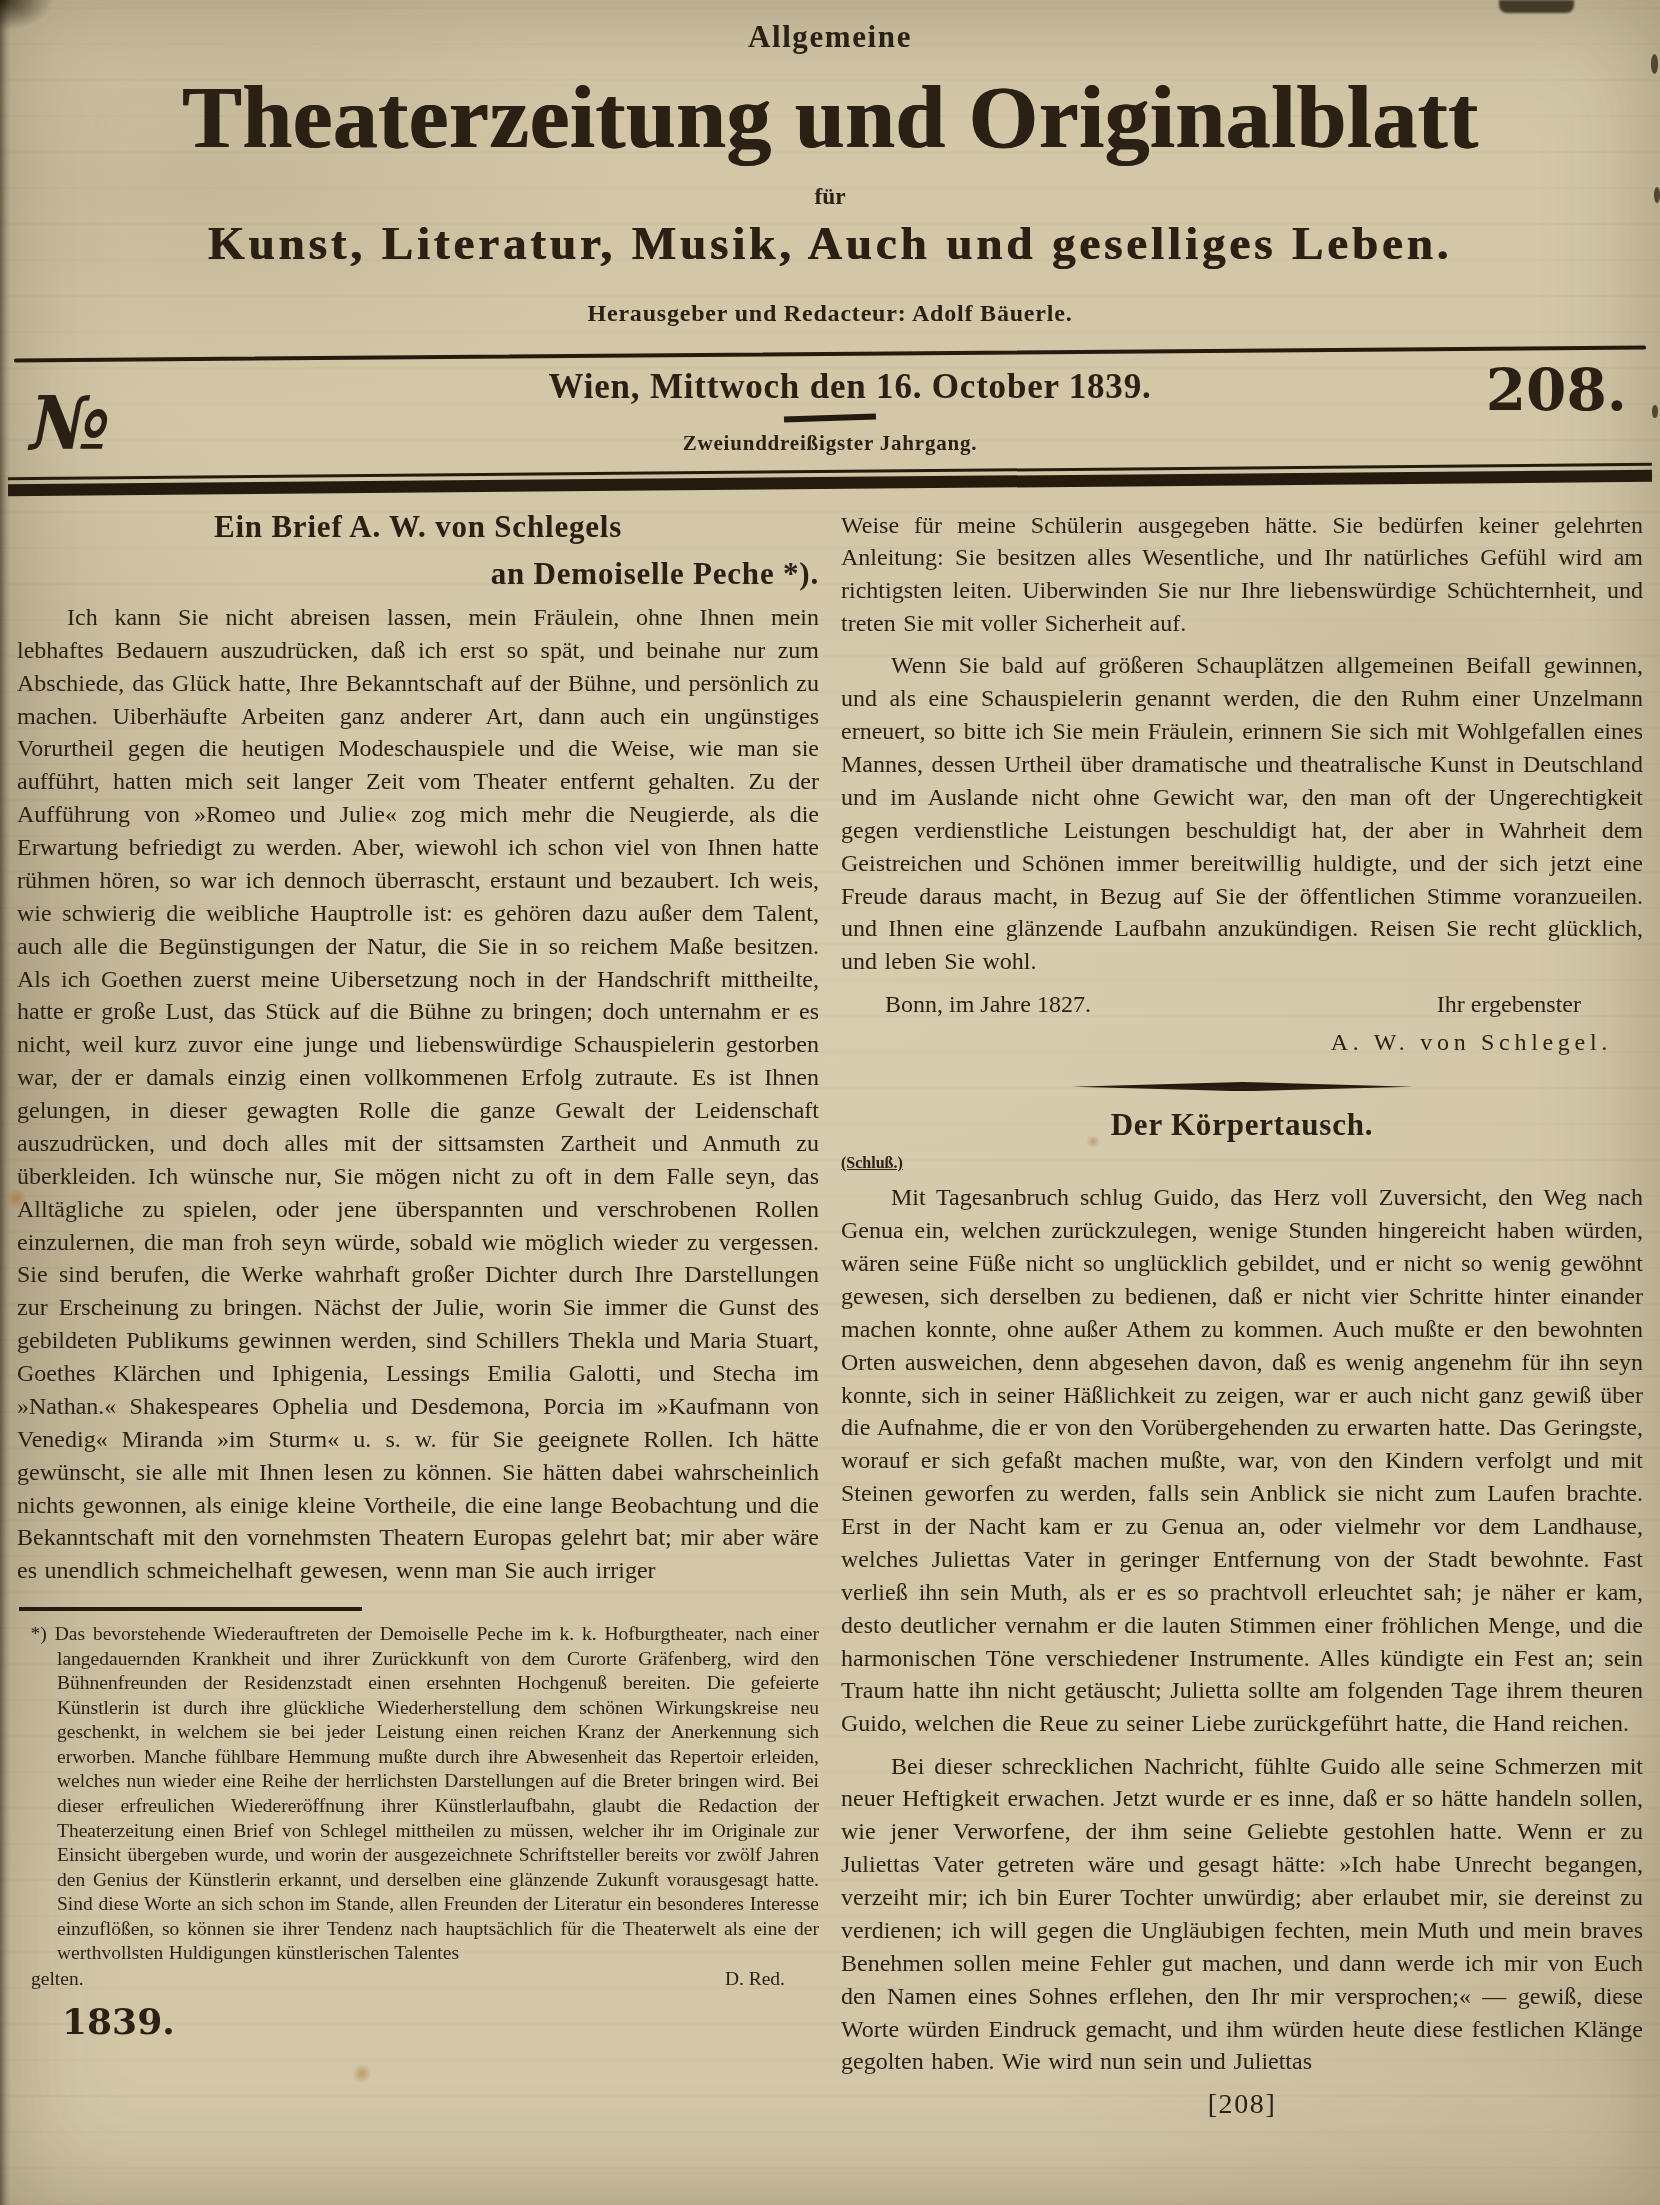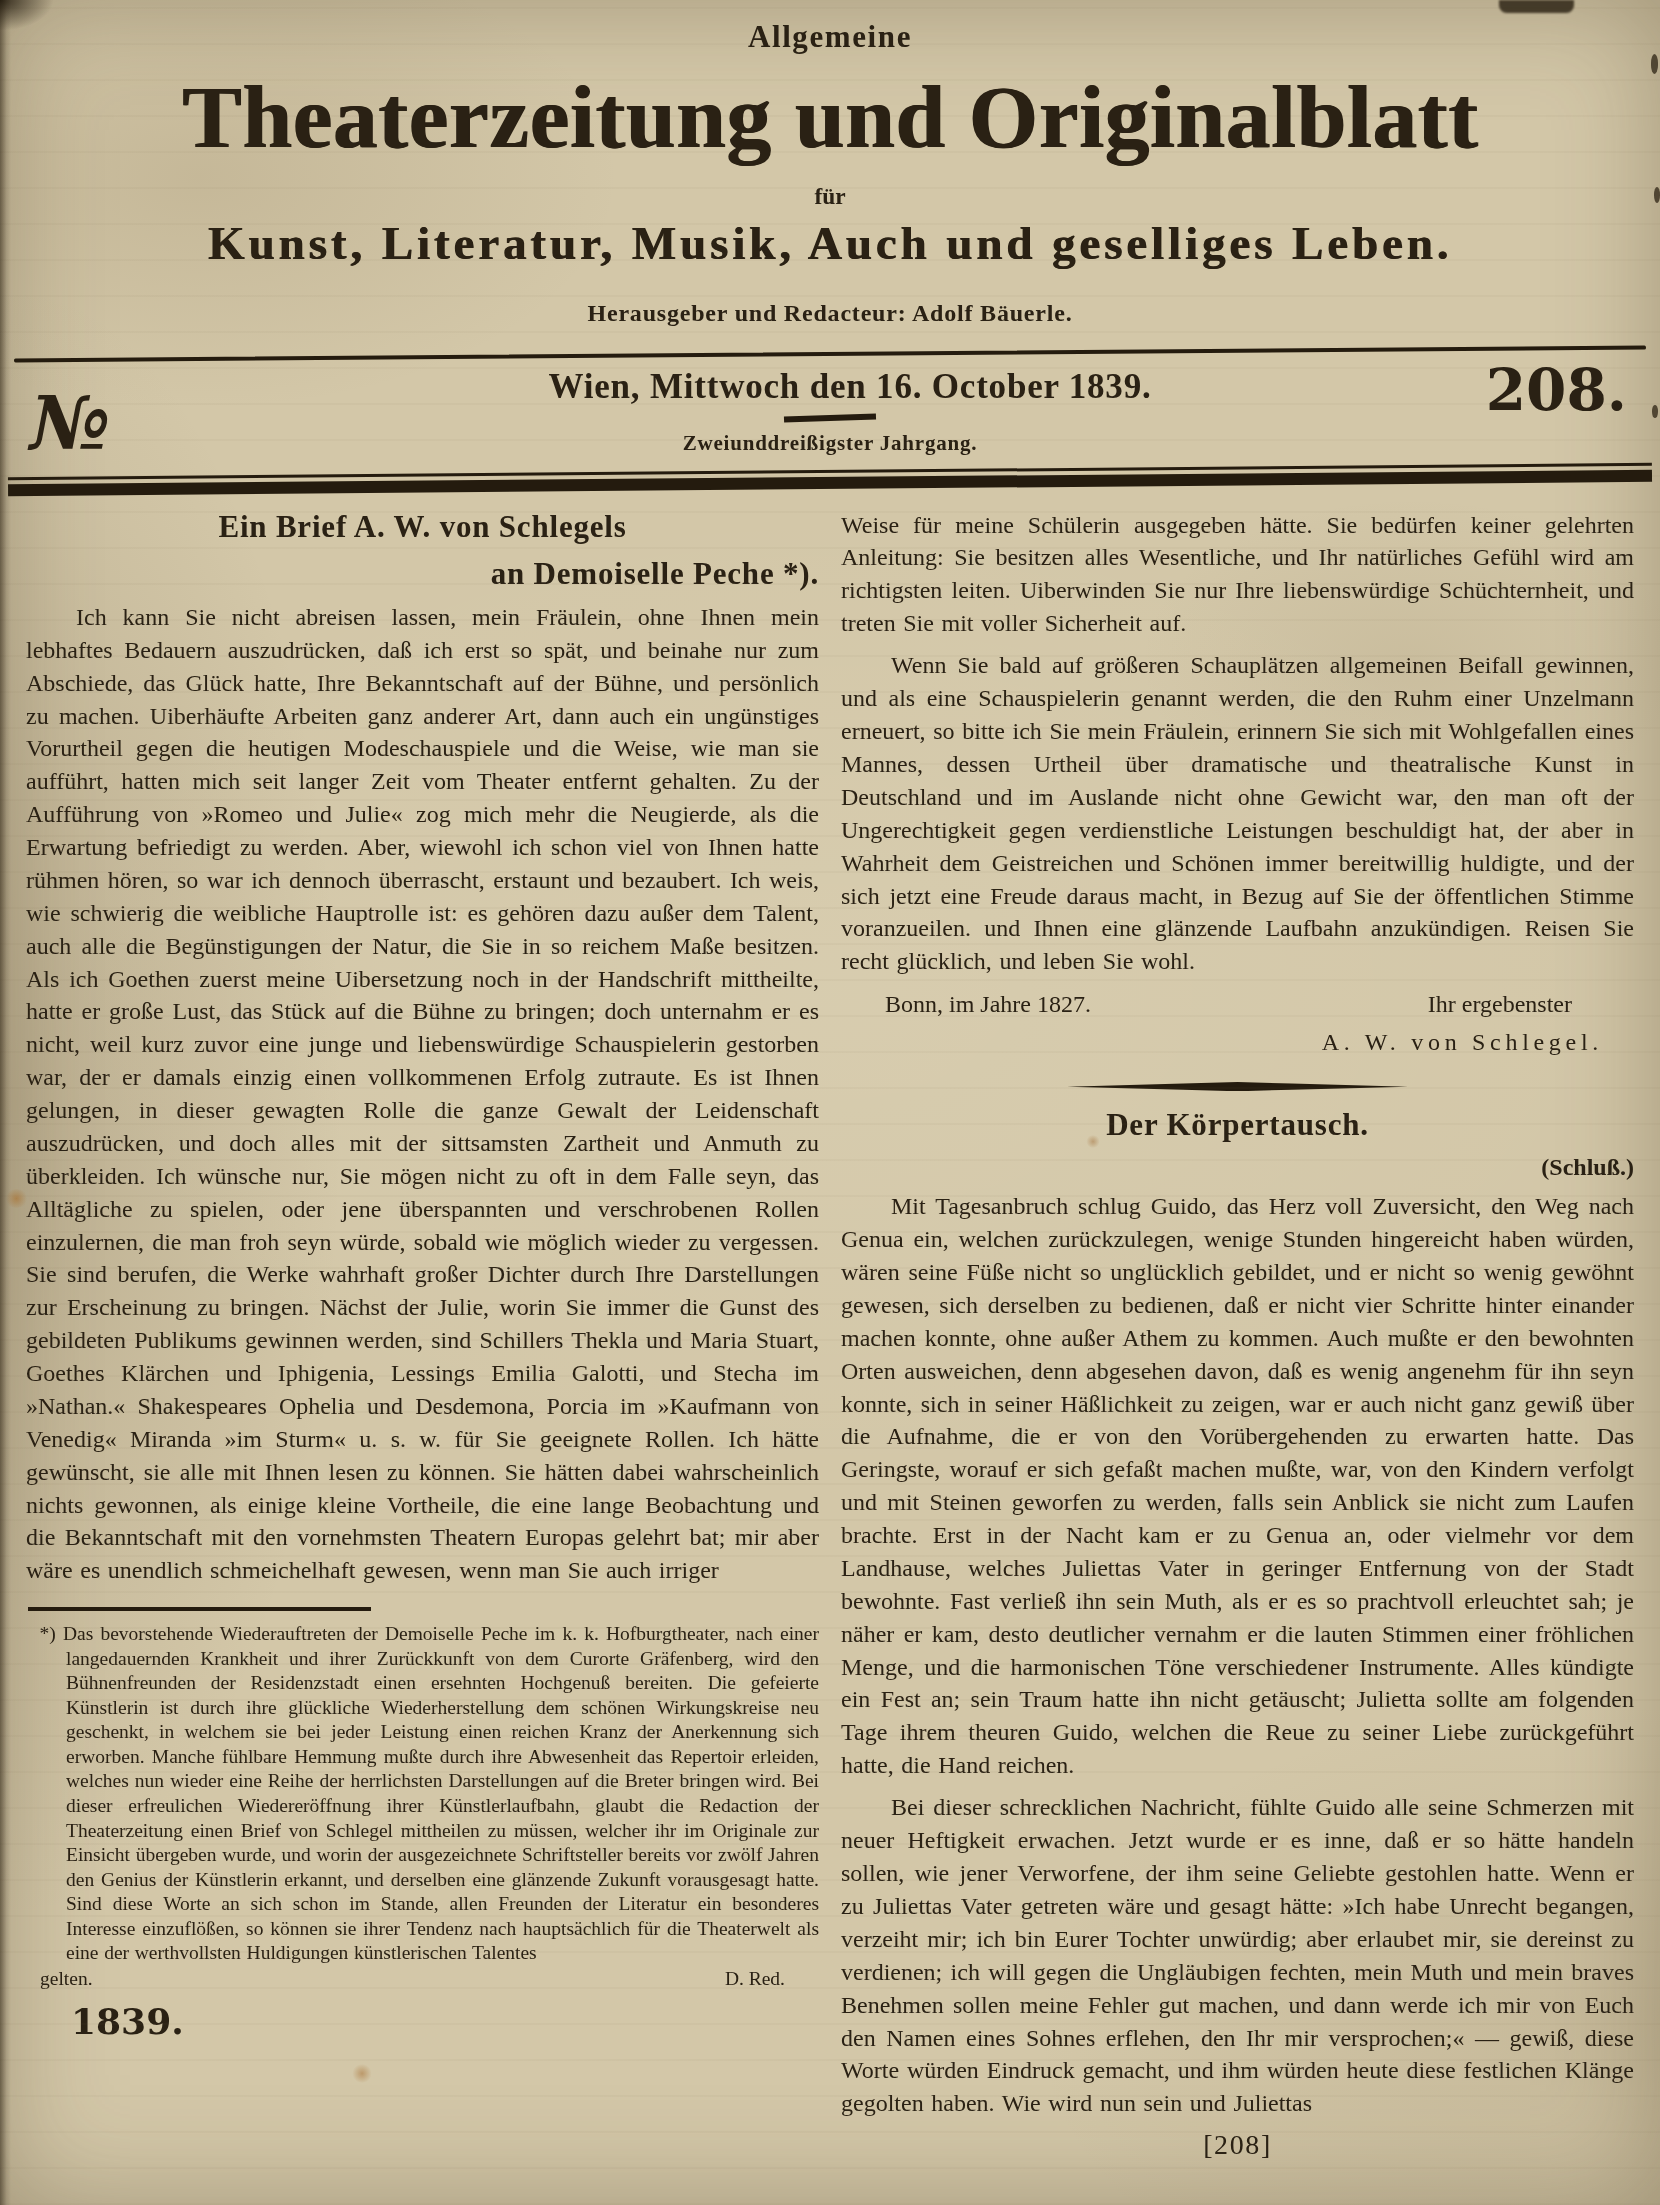--- a/index.html
+++ b/index.html
@@ -57,7 +57,7 @@
   .double-rule .thin{height:3.1px;background:#241b0e;}
   .double-rule .thick{height:11.7px;background:#241b0e;margin-top:3.9px;}
 
-  .columns{display:flex;gap:22px;padding:11px 26px 0;}
+  .columns{display:flex;gap:22px;padding:11px 17px 0;}
   .col{flex:1;min-width:0;}
 
   .art-title{text-align:center;font-size:31px;font-weight:bold;margin:9.3px 0 0;letter-spacing:0.8px;}

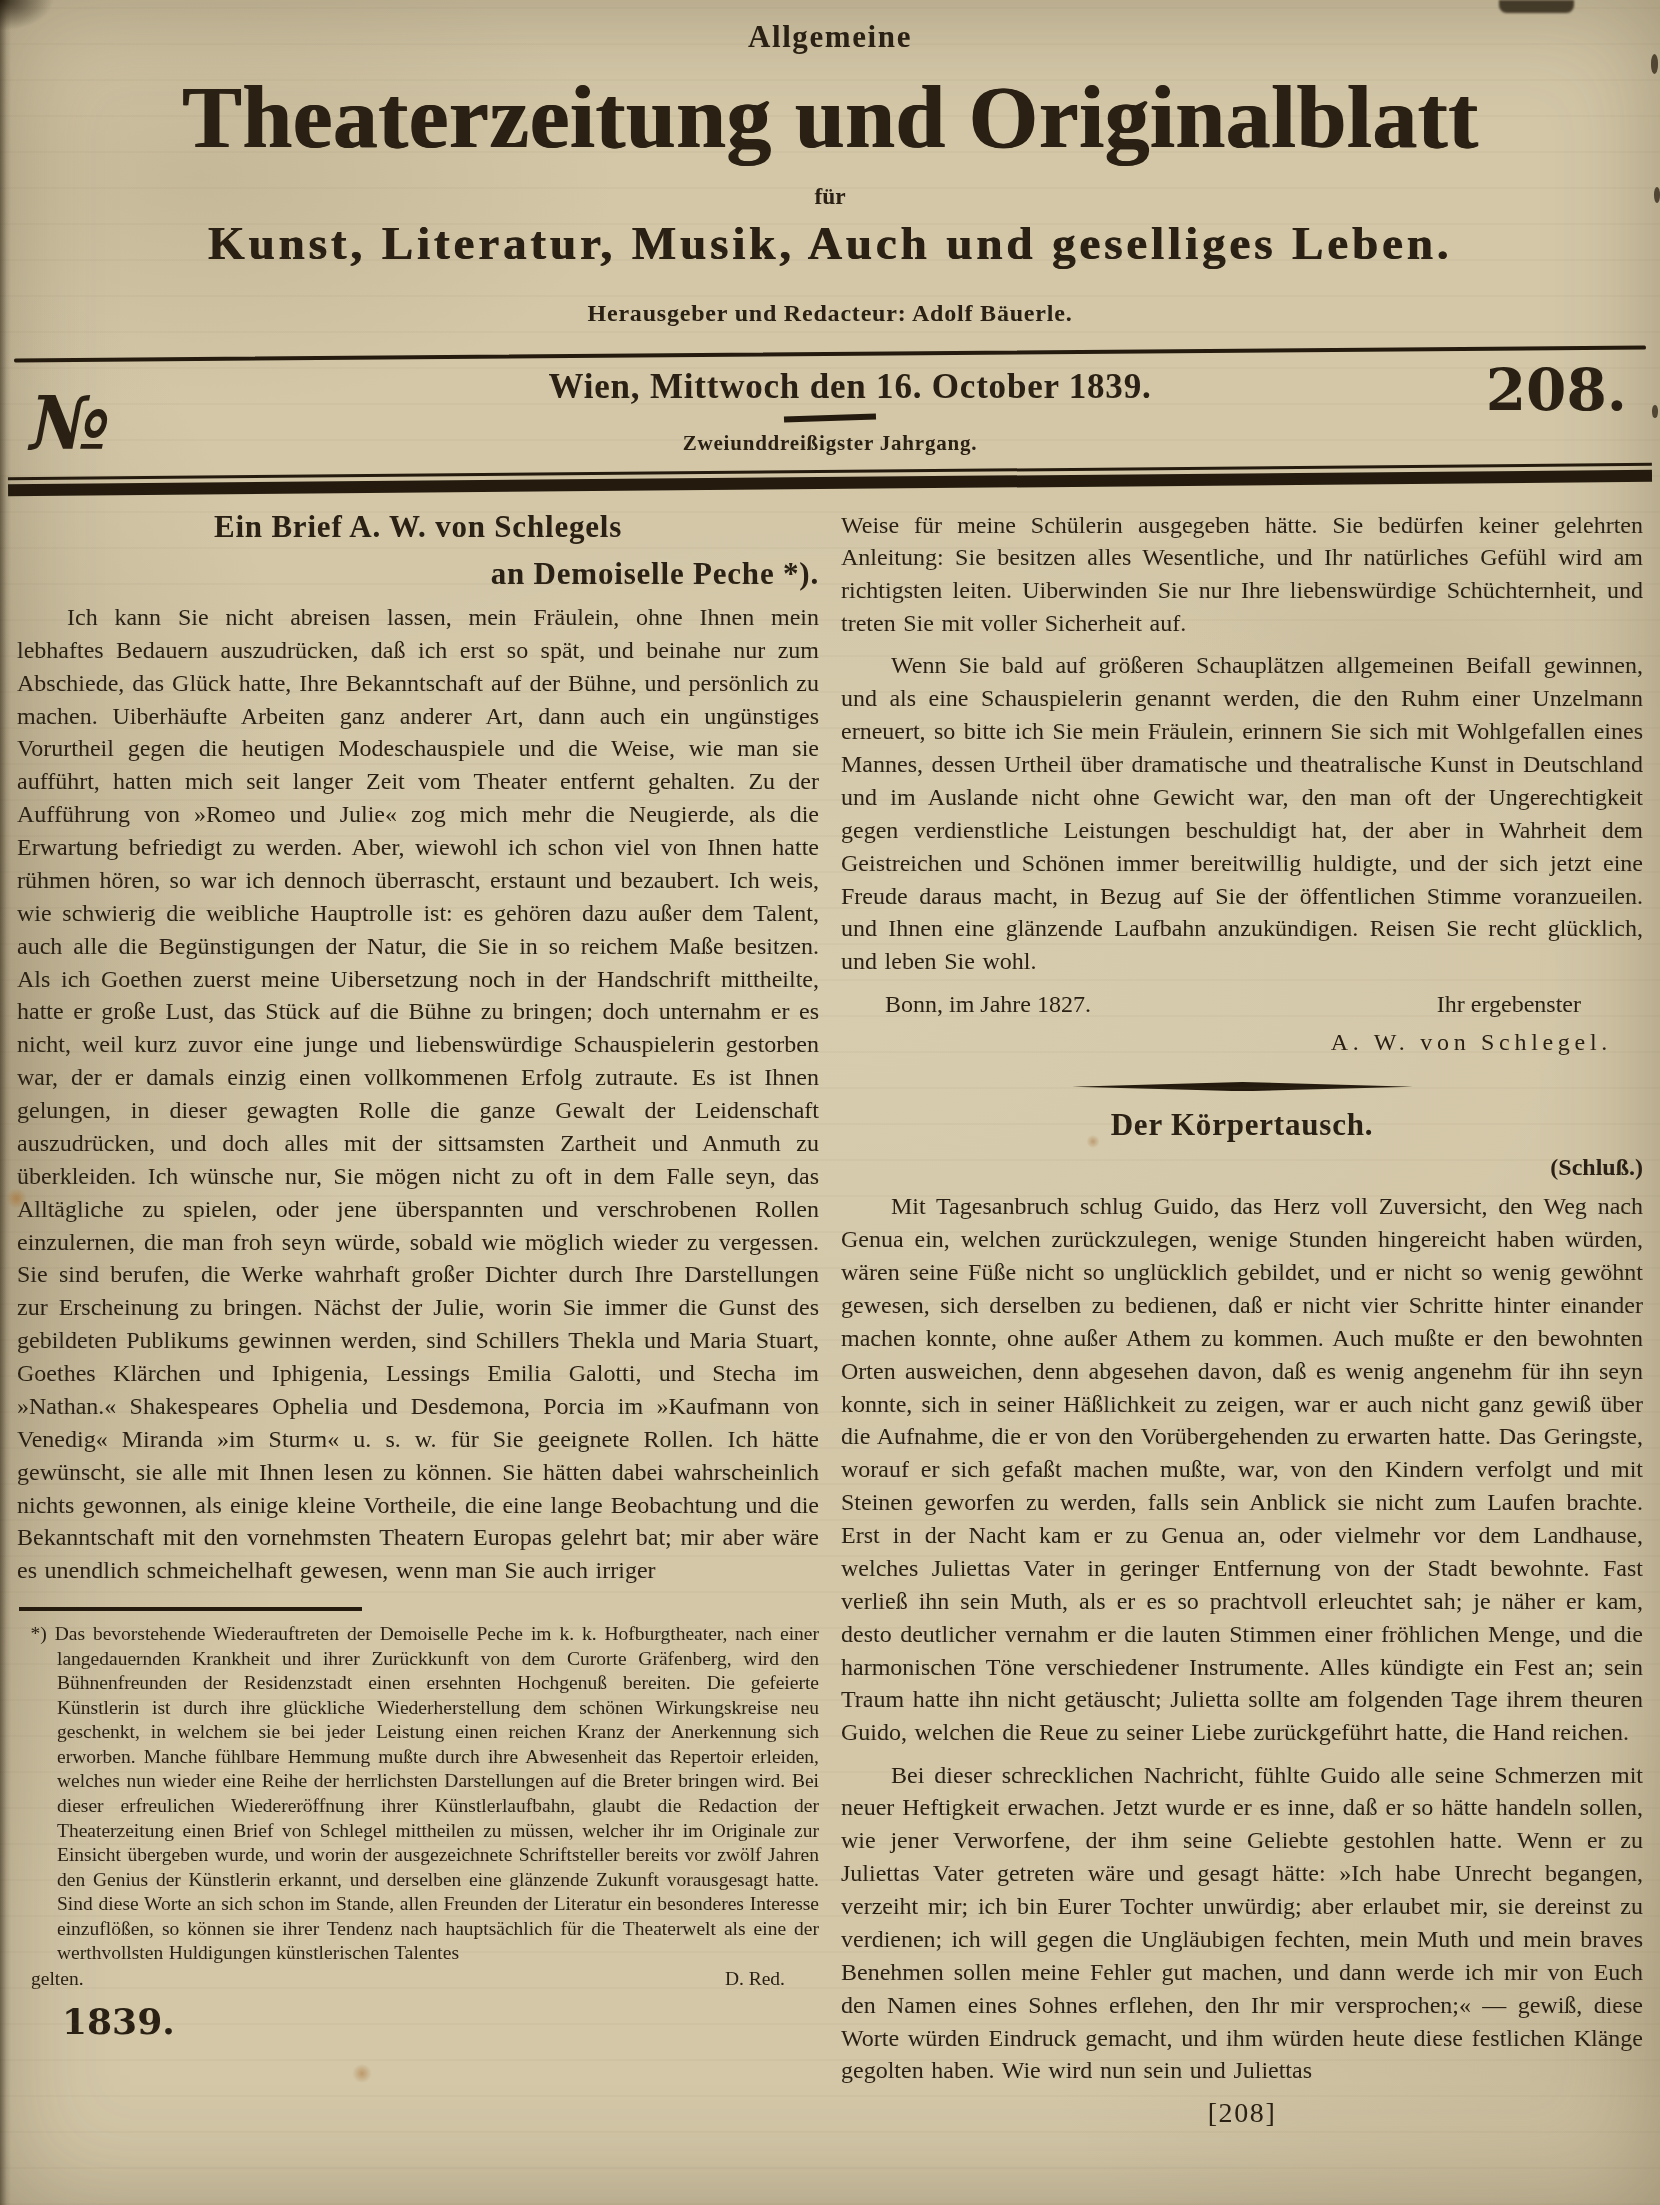--- a/index.html
+++ b/index.html
@@ -62,7 +62,7 @@
 
   .art-title{text-align:center;font-size:31px;font-weight:bold;margin:9.3px 0 0;letter-spacing:0.8px;}
   .art-title2{text-align:right;font-size:31px;font-weight:bold;margin:11px 0 4.7px;letter-spacing:0.8px;}
-  .art-subtitle-small{text-align:right;font-size:24px;font-weight:bold;margin:11px 0 4.7px;}
+  .art-subtitle-small{text-align:left;font-size:16px;font-weight:bold;margin:11px 0 4.7px;text-decoration:underline;}
 
   .body-par{font-size:24px;line-height:1.37;text-align:justify;margin:9.3px 0 0;
     text-indent:50px;word-spacing:1.6px;}

